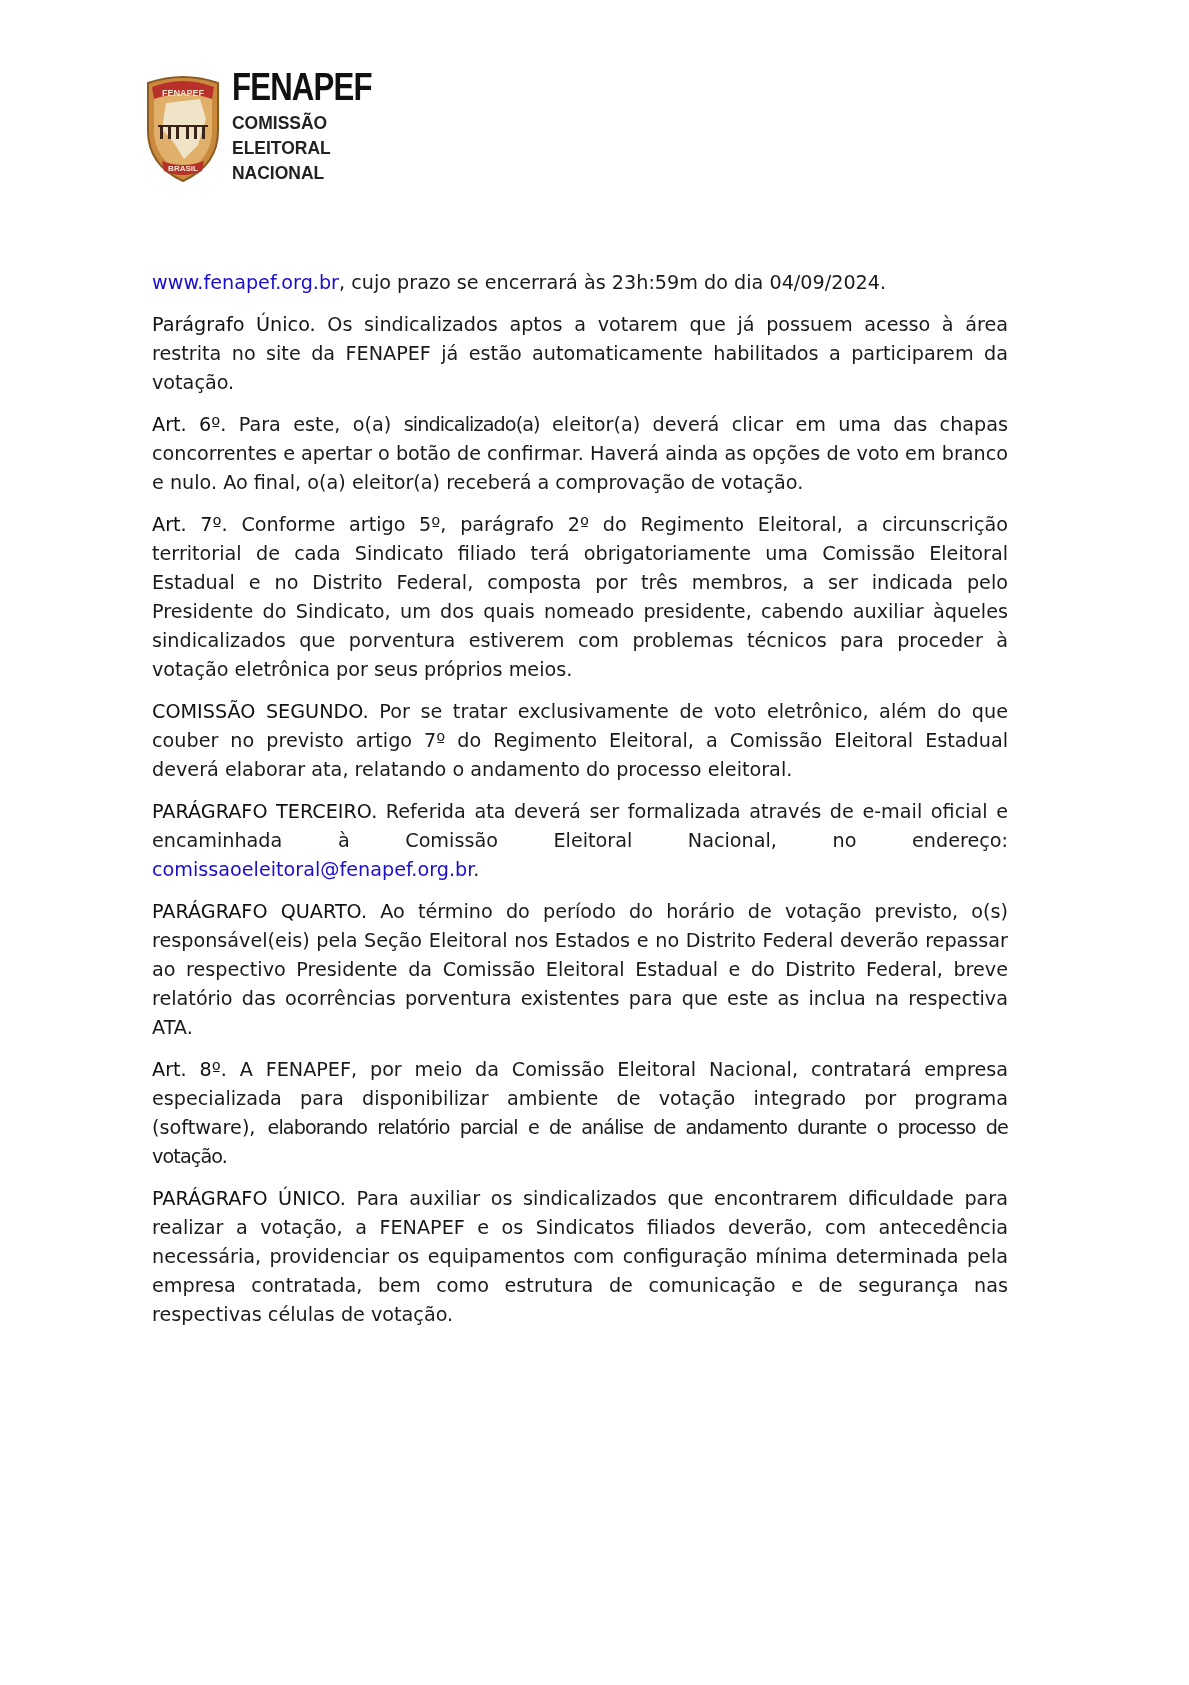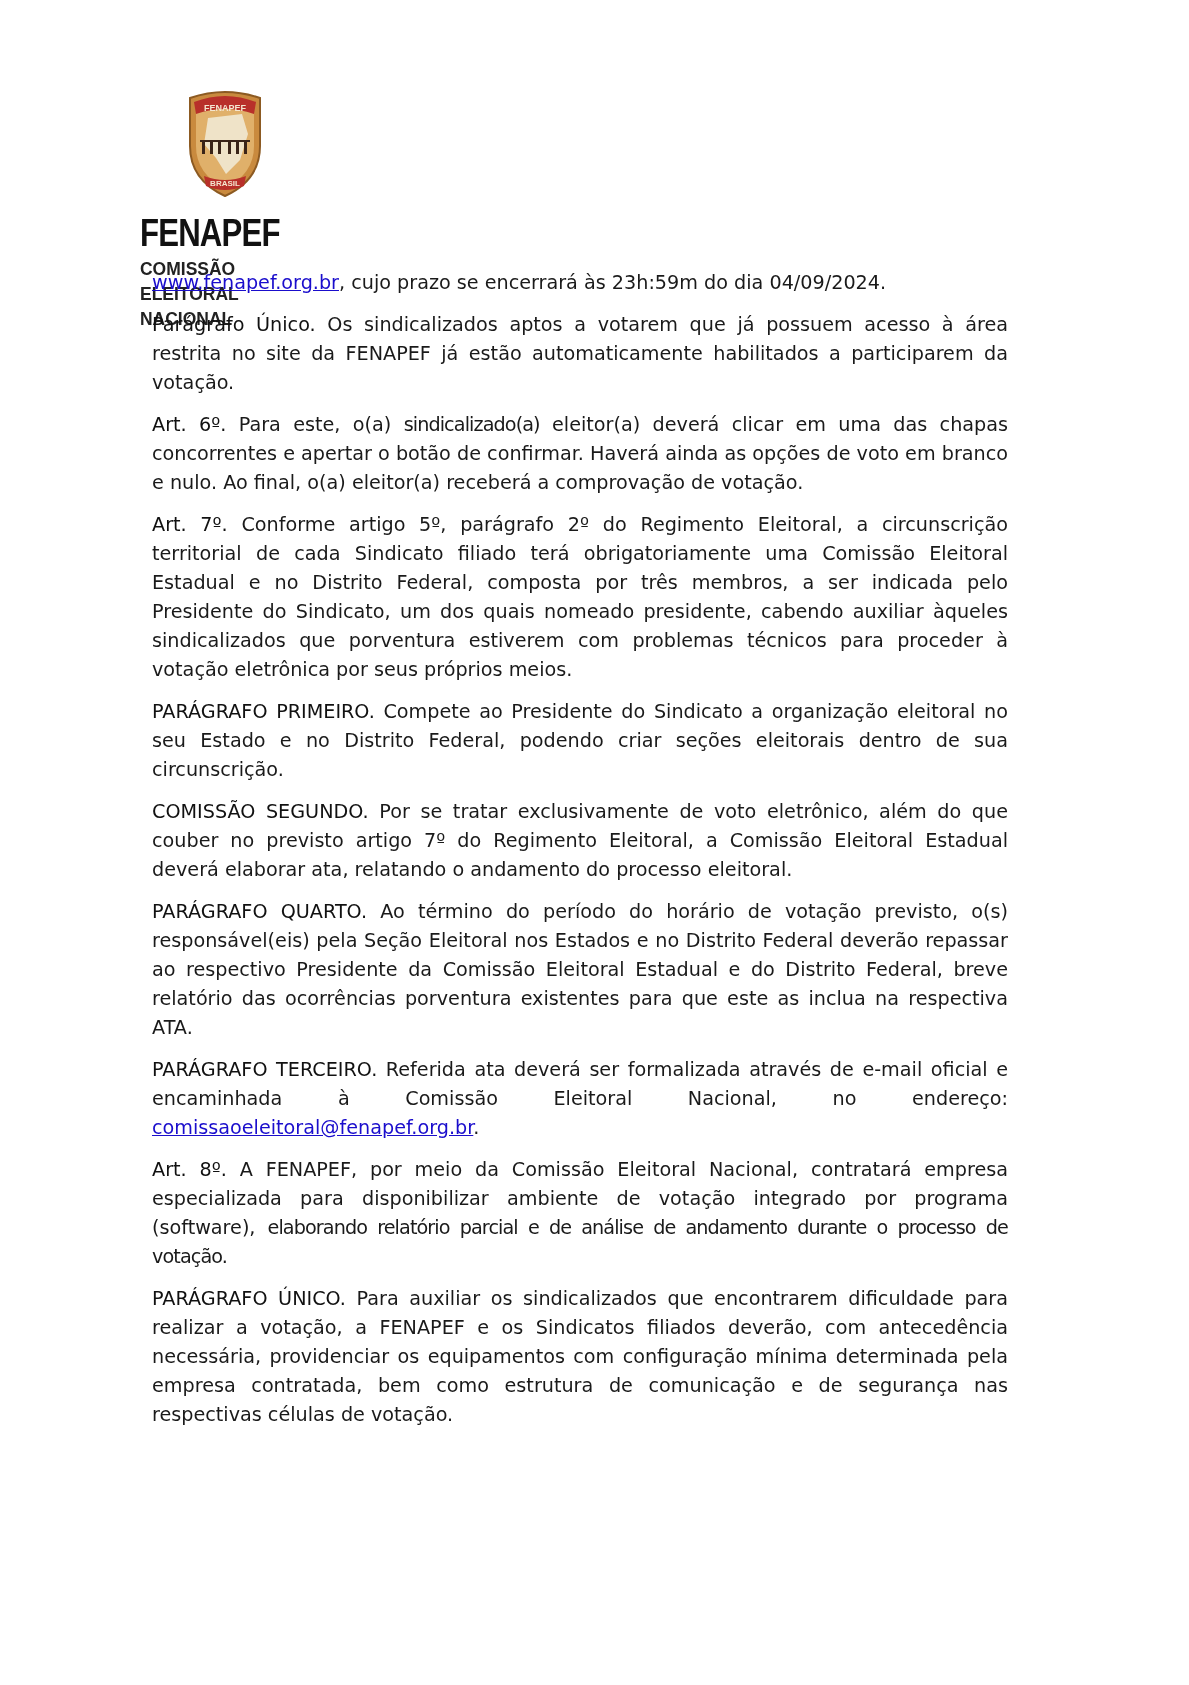--- a/index.html
+++ b/index.html
@@ -18,11 +18,10 @@
     .header {
       position: absolute;
       left: 140px;
-      top: 84px;
+      top: 68px;
       display: flex;
       align-items: center;
-      gap: 14px;
-      flex-direction: column;
+      gap: 6px;
     }
     .badge {
       width: 86px;

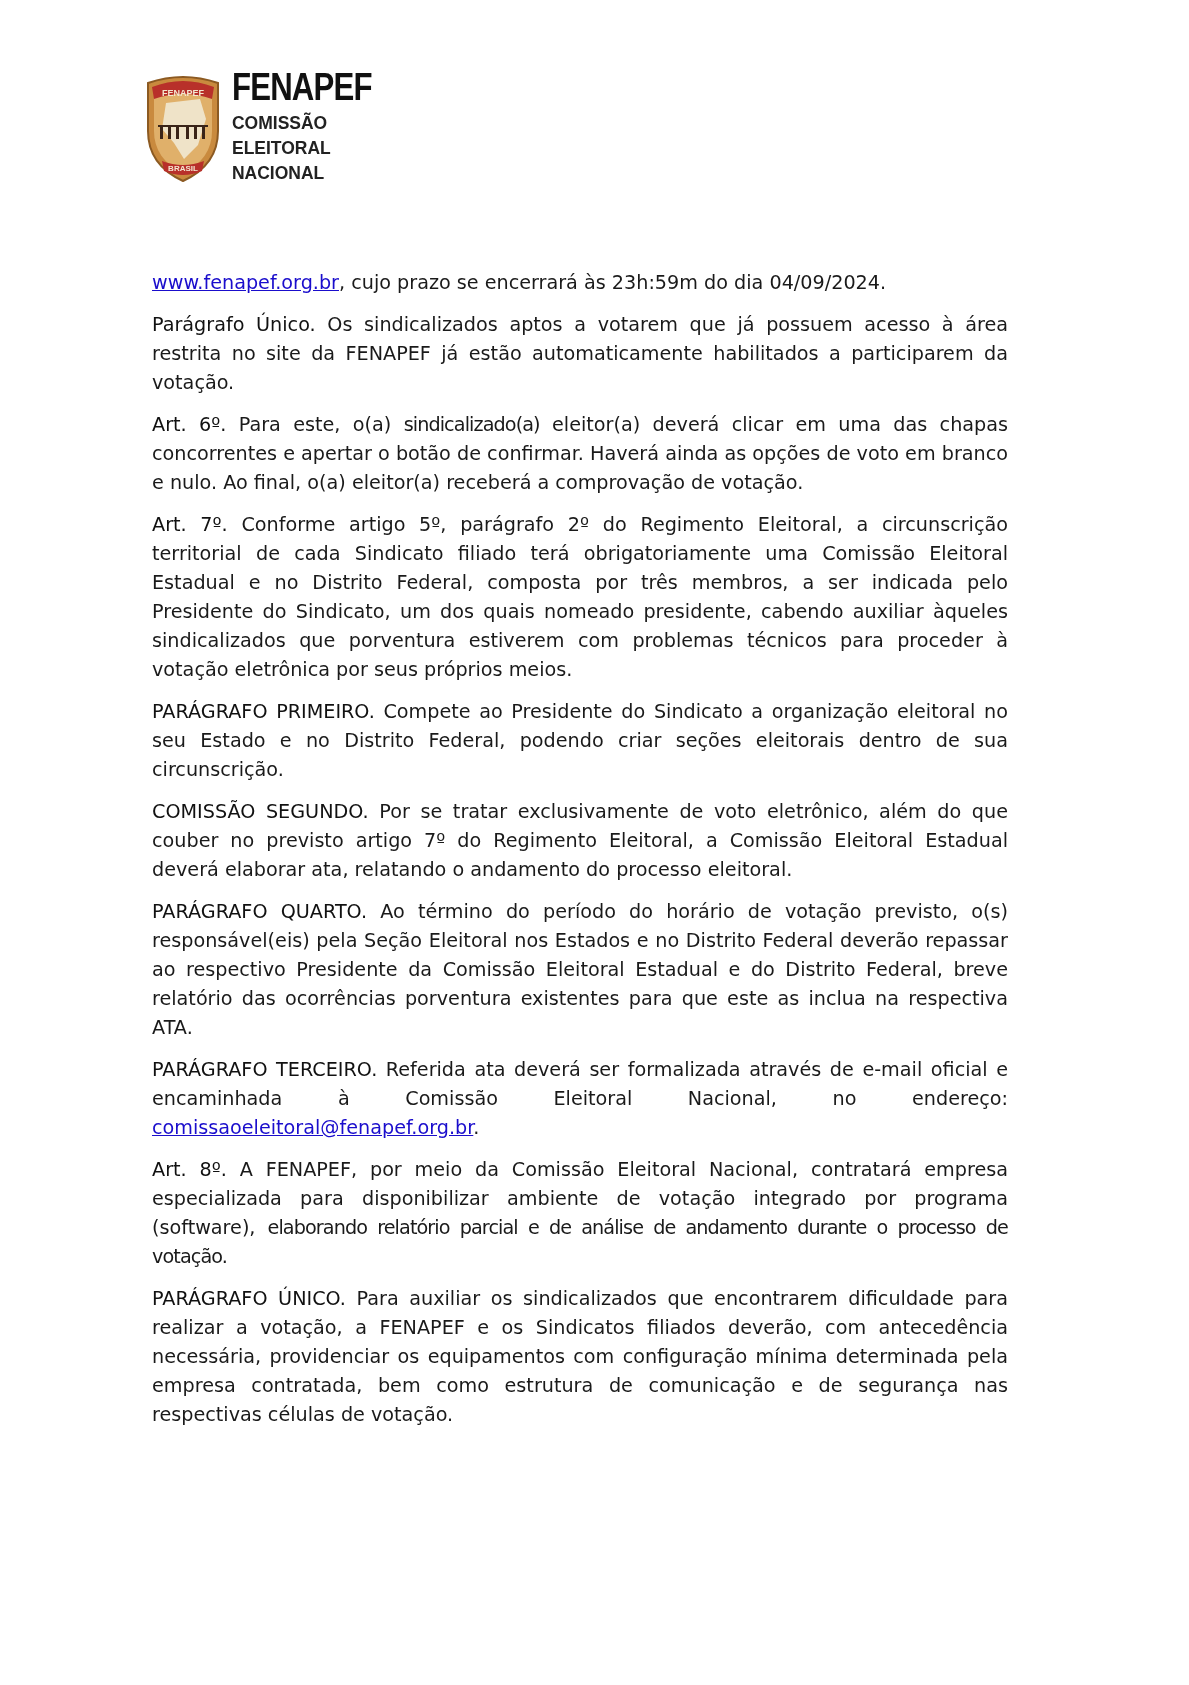--- a/index.html
+++ b/index.html
@@ -69,7 +69,6 @@
     }
     a.link {
       color: #1a0dcc;
-      text-decoration: underline;
     }
     .cond {
       letter-spacing: -0.9px;

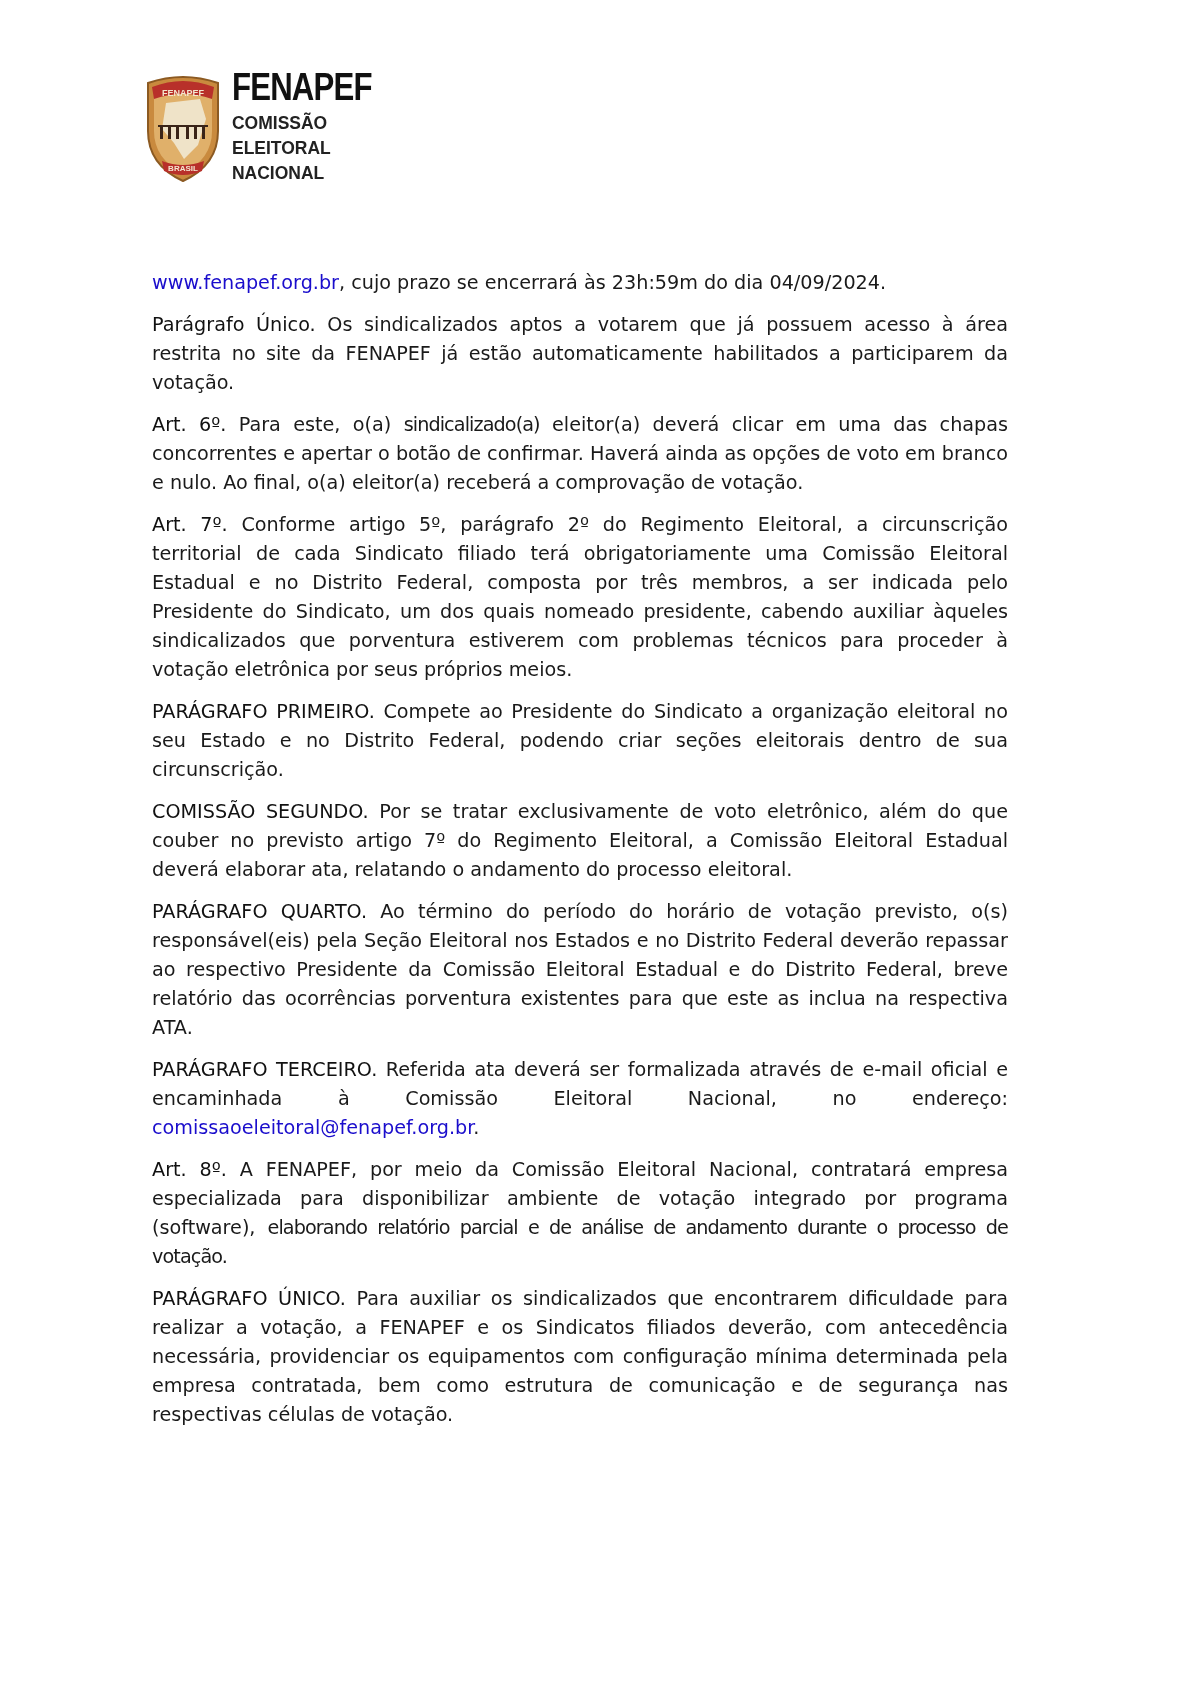--- a/index.html
+++ b/index.html
@@ -123,9 +123,6 @@
     <span class="lbl">Art. 7º.</span><span> Conforme artigo 5º, parágrafo 2º do Regimento Eleitoral, a circunscrição territorial de cada Sindicato filiado terá obrigatoriamente uma Comissão Eleitoral Estadual e no Distrito Federal, composta por três membros, a ser indicada pelo Presidente do Sindicato, um dos quais nomeado presidente, cabendo auxiliar àqueles sindicalizados que porventura estiverem com problemas técnicos para proceder à votação eletrônica por seus próprios meios.</span>
   </p>
 
-  <p class="para">
-    <span class="lbl">PARÁGRAFO PRIMEIRO.</span><span> Compete ao Presidente do Sindicato a organização eleitoral no seu Estado e no Distrito Federal, podendo criar seções eleitorais dentro de sua circunscrição.</span>
-  </p>
 
   <p class="para">
     <span class="lbl">COMISSÃO SEGUNDO.</span><span> Por se tratar exclusivamente de voto eletrônico, além do que couber no previsto artigo 7º do Regimento Eleitoral, a Comissão Eleitoral Estadual deverá elaborar ata, relatando o andamento do processo eleitoral.</span>

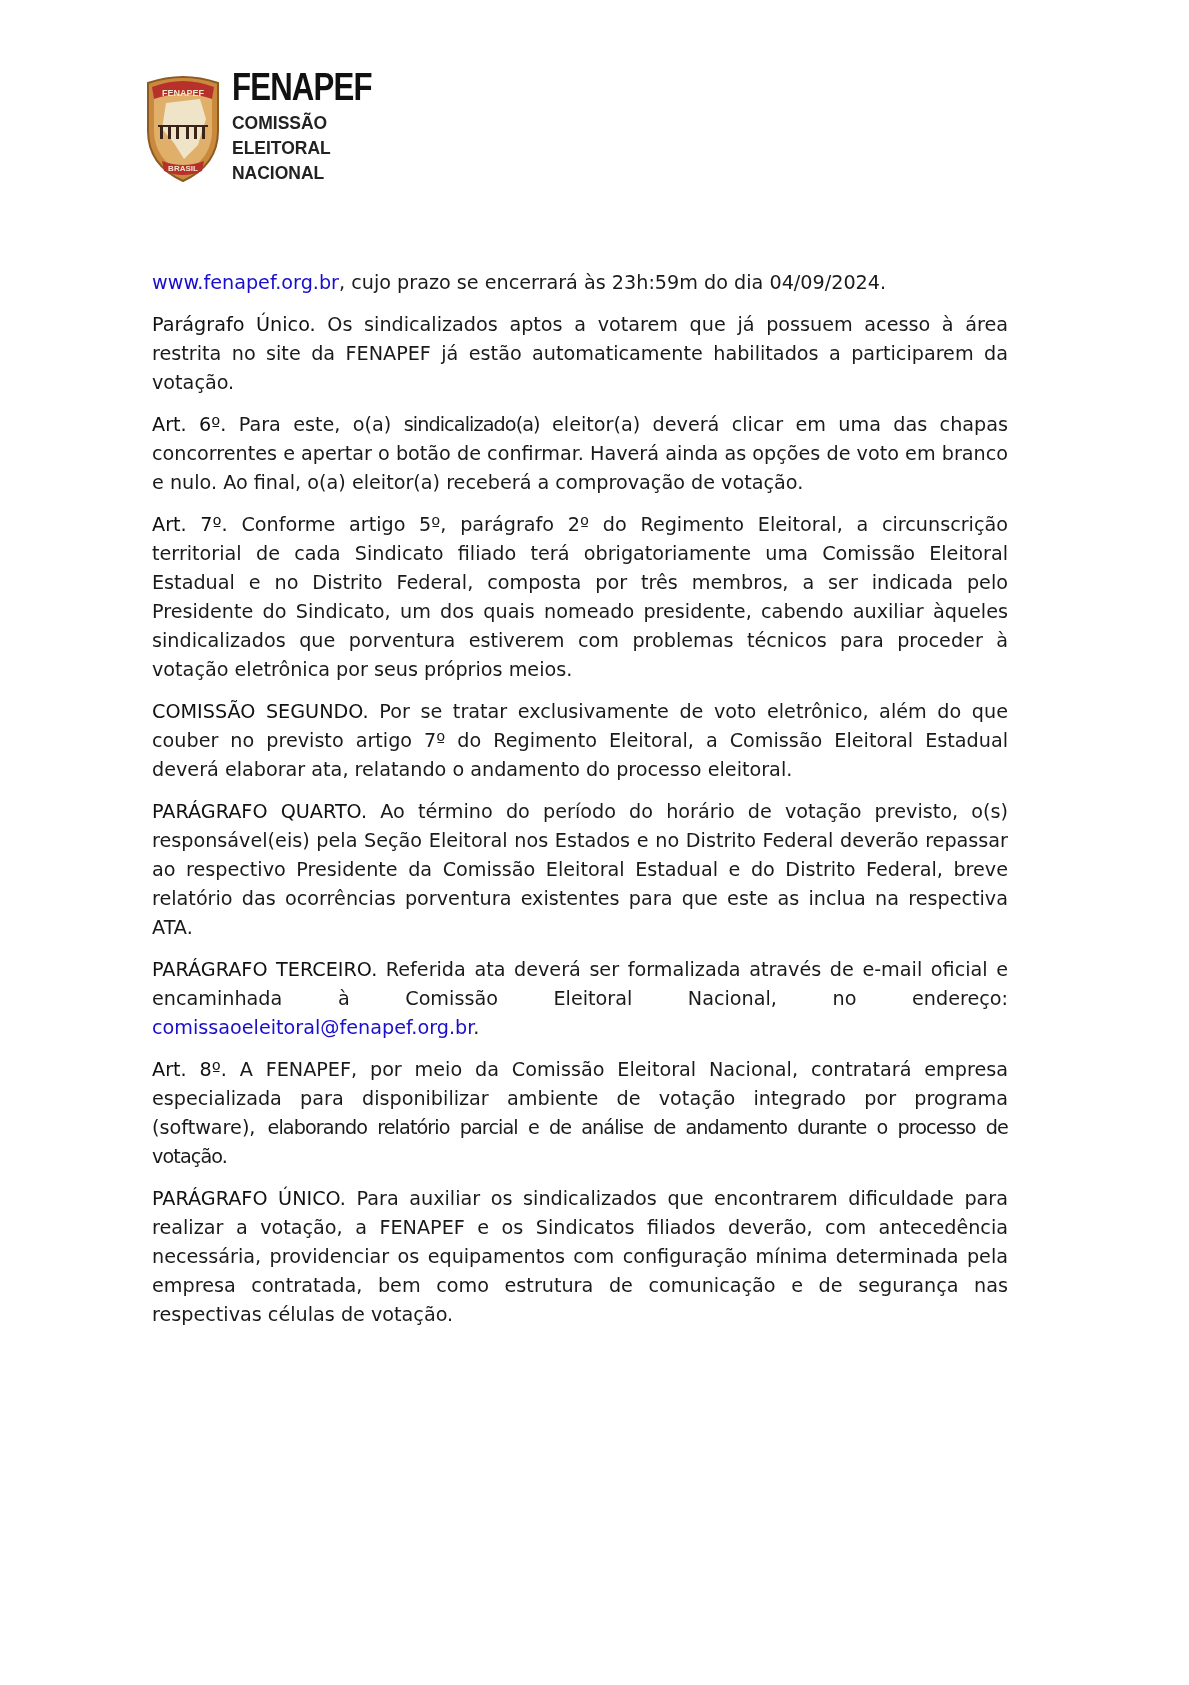--- a/index.html
+++ b/index.html
@@ -129,11 +129,11 @@
   </p>
 
   <p class="para">
-    <span class="lbl">PARÁGRAFO QUARTO.</span><span> Ao término do período do horário de votação previsto, o(s) responsável(eis) pela Seção Eleitoral nos Estados e no Distrito Federal deverão repassar ao respectivo Presidente da Comissão Eleitoral Estadual  e do Distrito Federal,  breve relatório das ocorrências porventura existentes para  que este as inclua na respectiva ATA.</span>
+    <span class="lbl">PARÁGRAFO TERCEIRO.</span><span> Referida ata deverá ser formalizada através de e-mail oficial e encaminhada à Comissão Eleitoral Nacional, no endereço: </span><a class="link">comissaoeleitoral@fenapef.org.br</a><span>.</span>
   </p>
 
   <p class="para">
-    <span class="lbl">PARÁGRAFO TERCEIRO.</span><span> Referida ata deverá ser formalizada através de e-mail oficial e encaminhada à Comissão Eleitoral Nacional, no endereço: </span><a class="link">comissaoeleitoral@fenapef.org.br</a><span>.</span>
+    <span class="lbl">PARÁGRAFO QUARTO.</span><span> Ao término do período do horário de votação previsto, o(s) responsável(eis) pela Seção Eleitoral nos Estados e no Distrito Federal deverão repassar ao respectivo Presidente da Comissão Eleitoral Estadual  e do Distrito Federal,  breve relatório das ocorrências porventura existentes para  que este as inclua na respectiva ATA.</span>
   </p>
 
   <p class="para">

